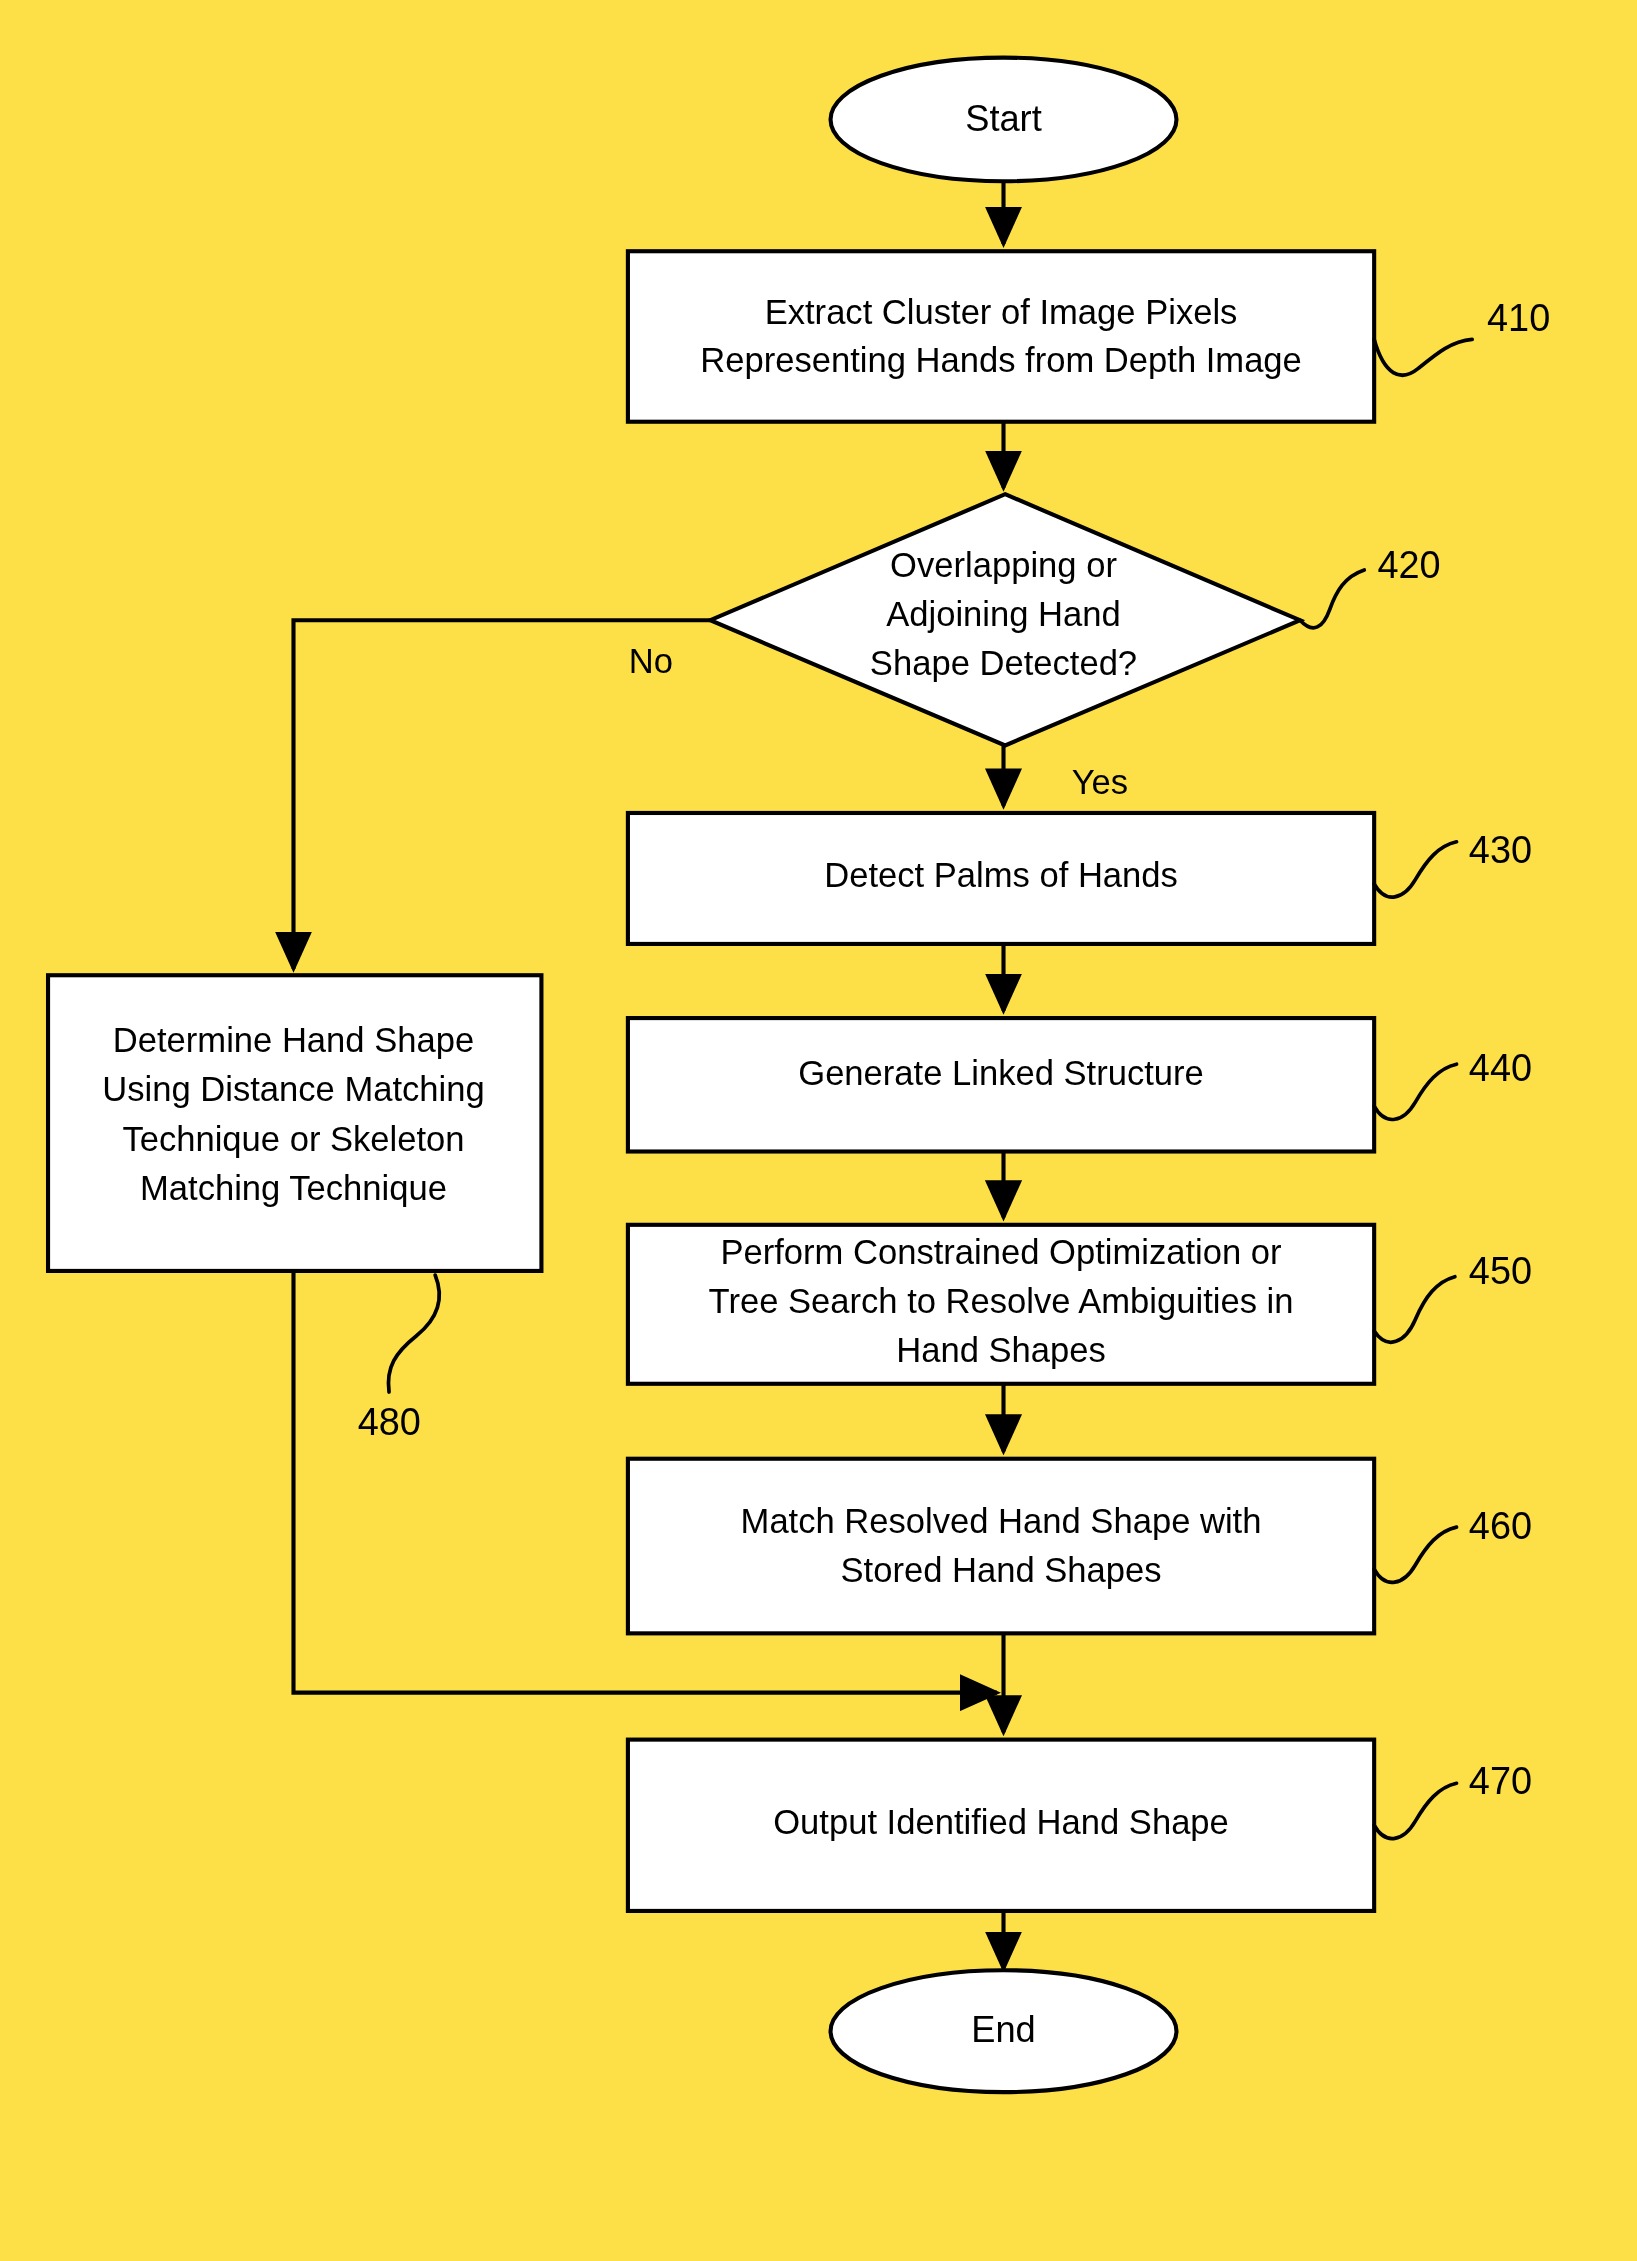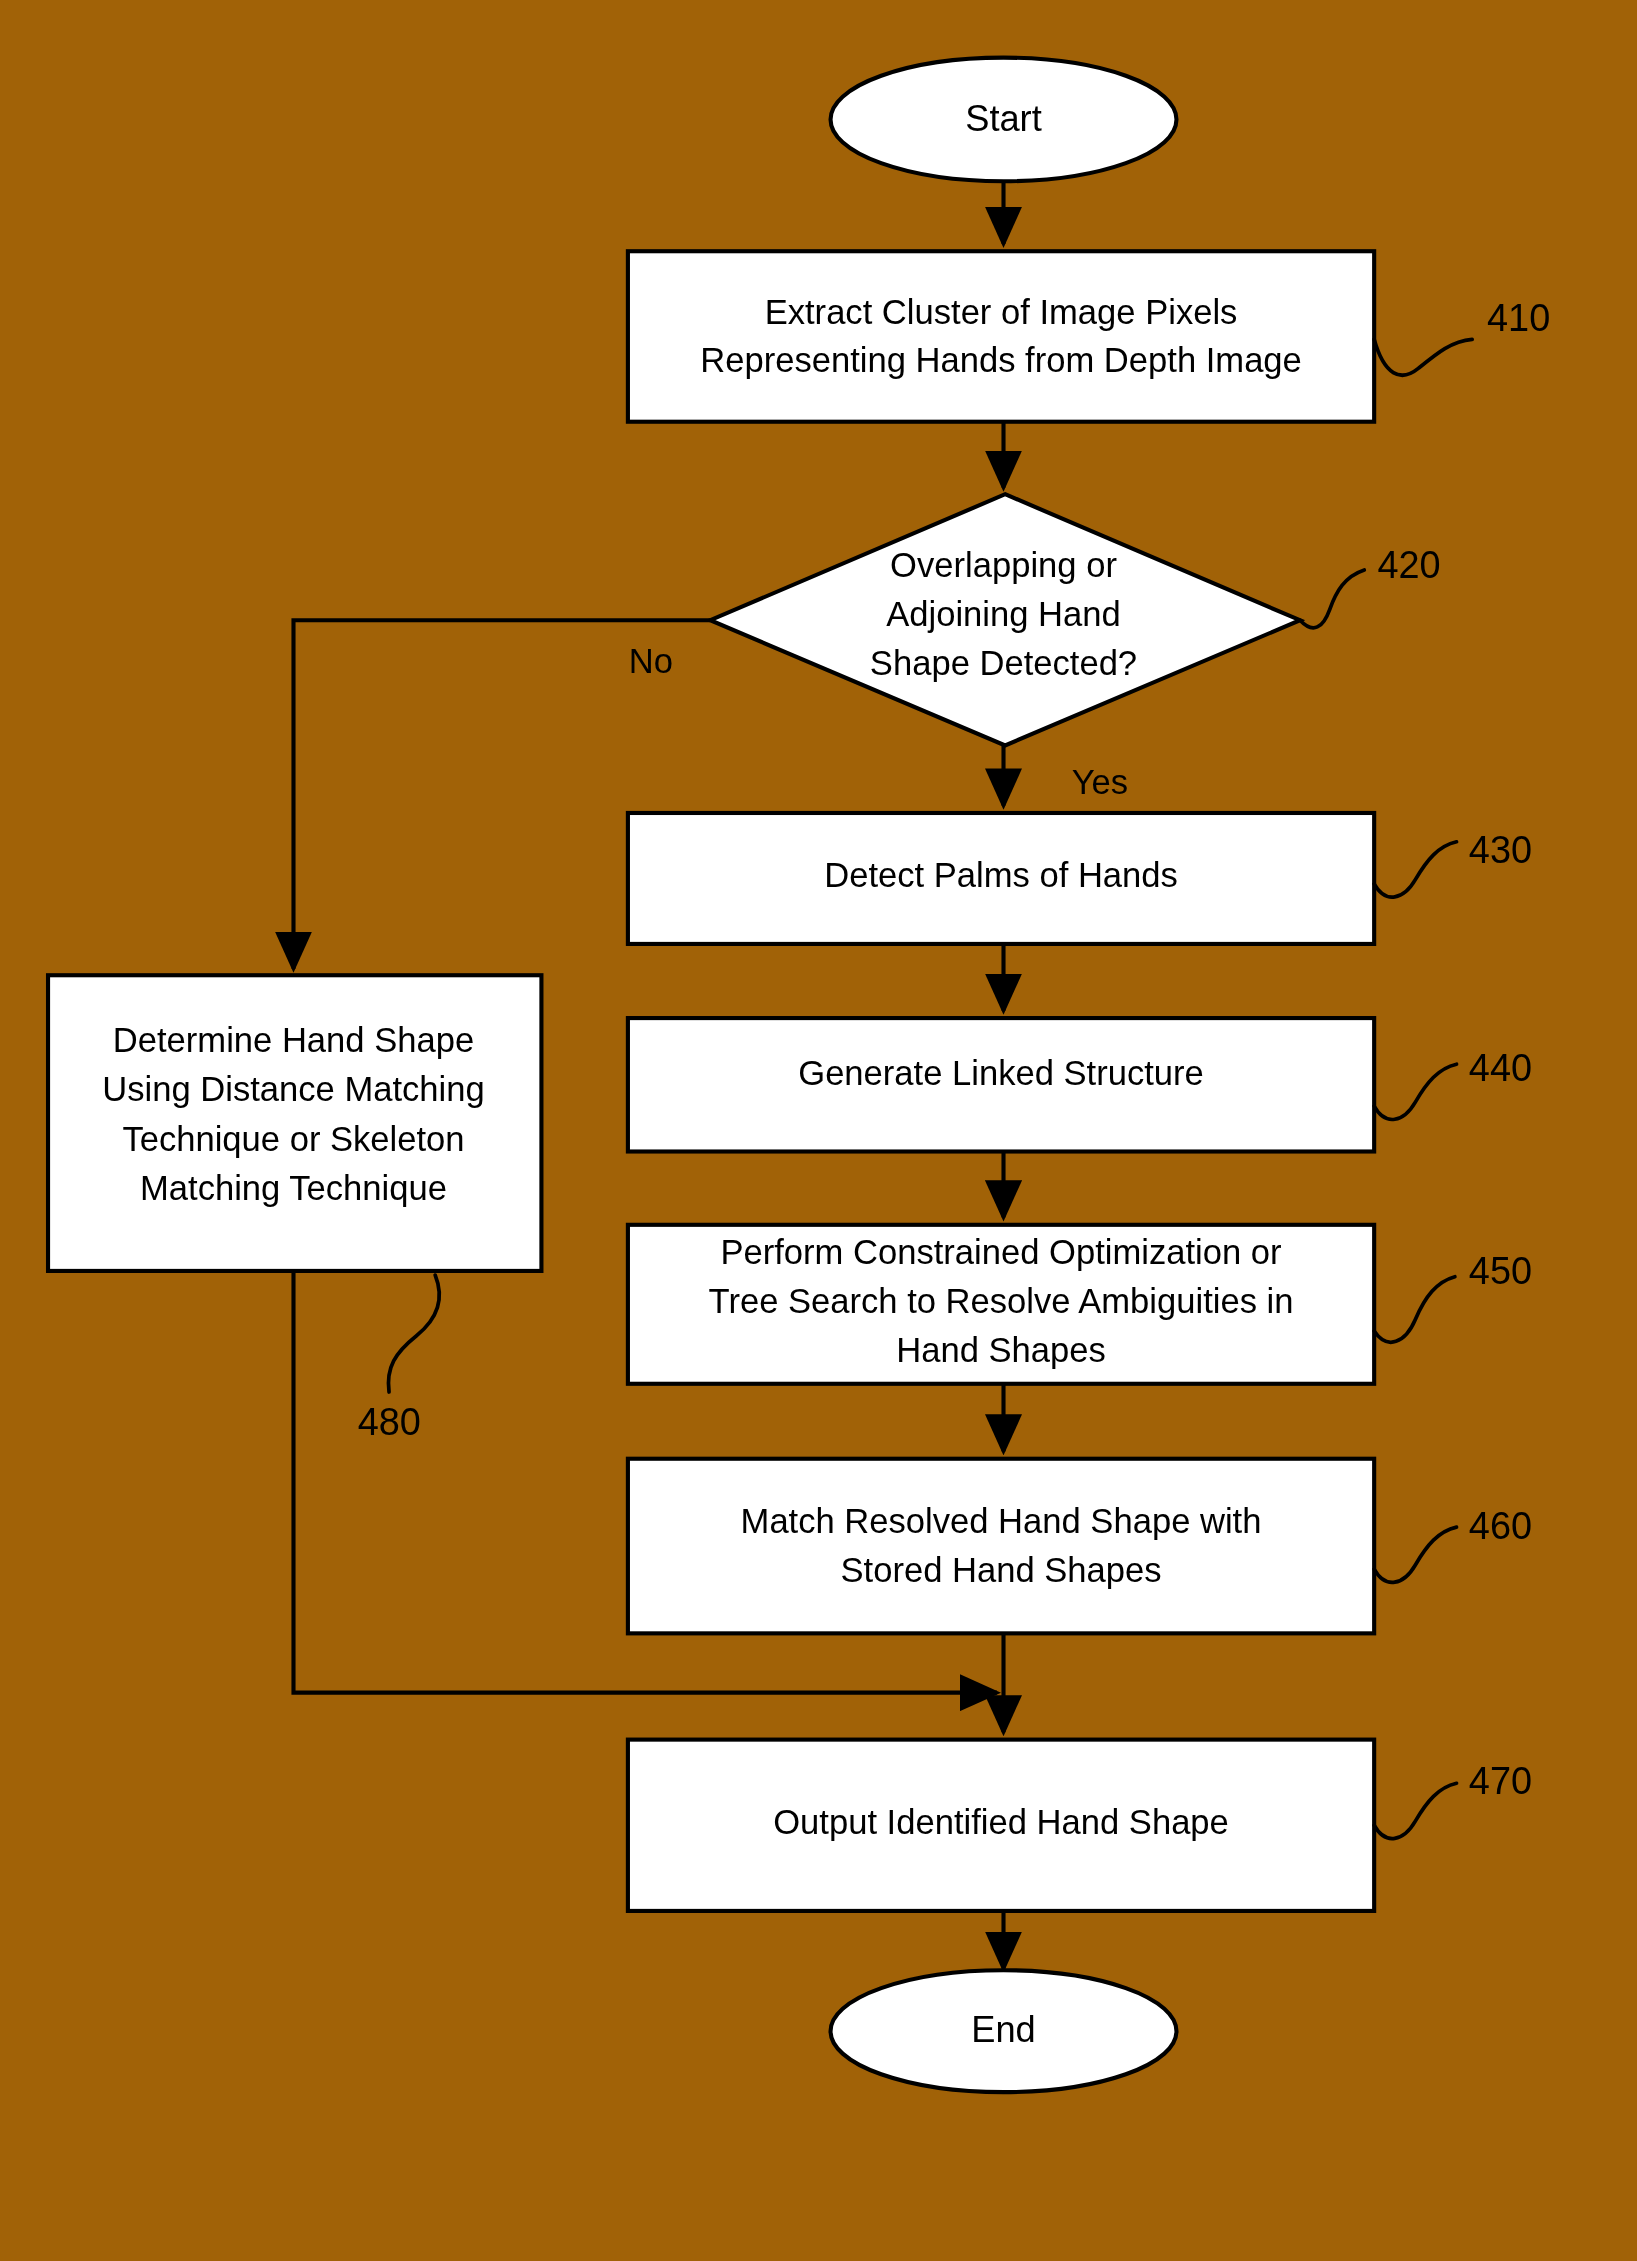--- a/index.html
+++ b/index.html
@@ -15,7 +15,7 @@
     position: relative;
     width: 1638px;
     height: 2261px;
-    background: #a16207;
+    background: #fde047;
     overflow: hidden;
   }
   svg#flowchart-canvas {

